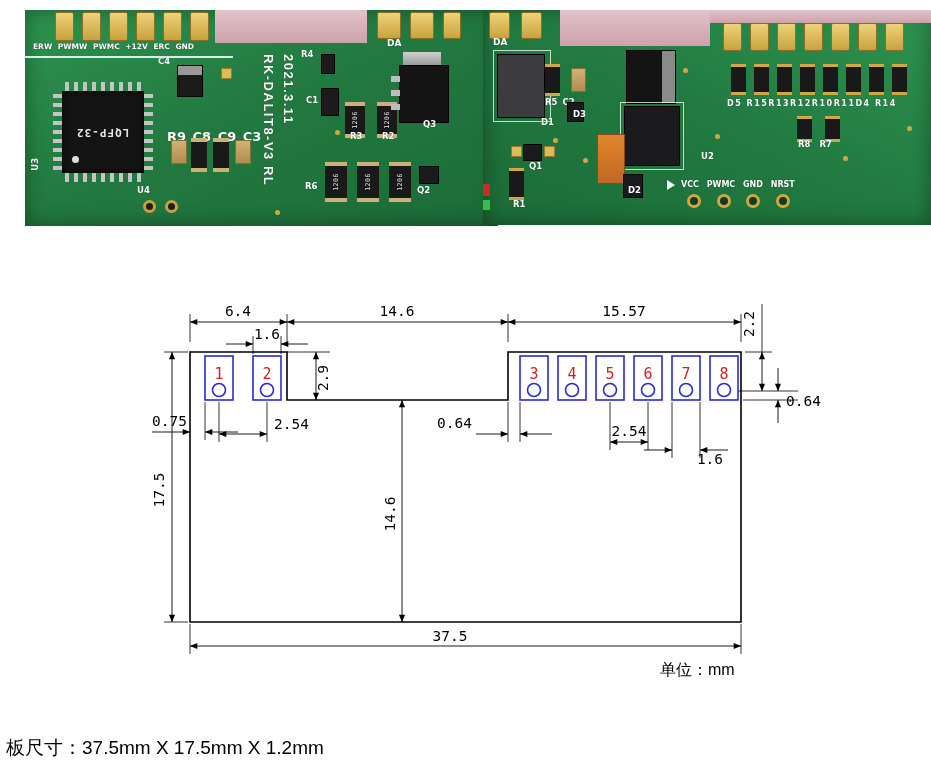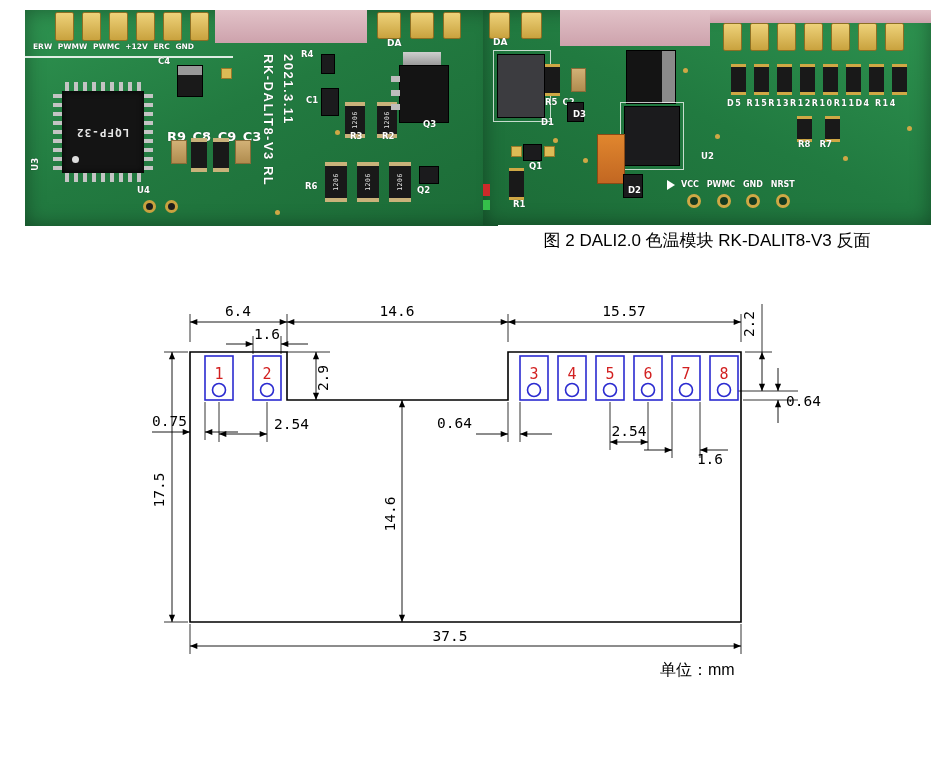--- a/index.html
+++ b/index.html
@@ -238,7 +238,6 @@
     <div class="grnbit" style="left:0;top:190px;width:7px;height:10px"></div>
   </div>
 
-  <div class="caption cap2">图 2 DALI2.0 色温模块 RK-DALIT8-V3  反面</div>
 
   <div class="drawing">
     <svg width="781" height="400" viewBox="0 0 781 400">

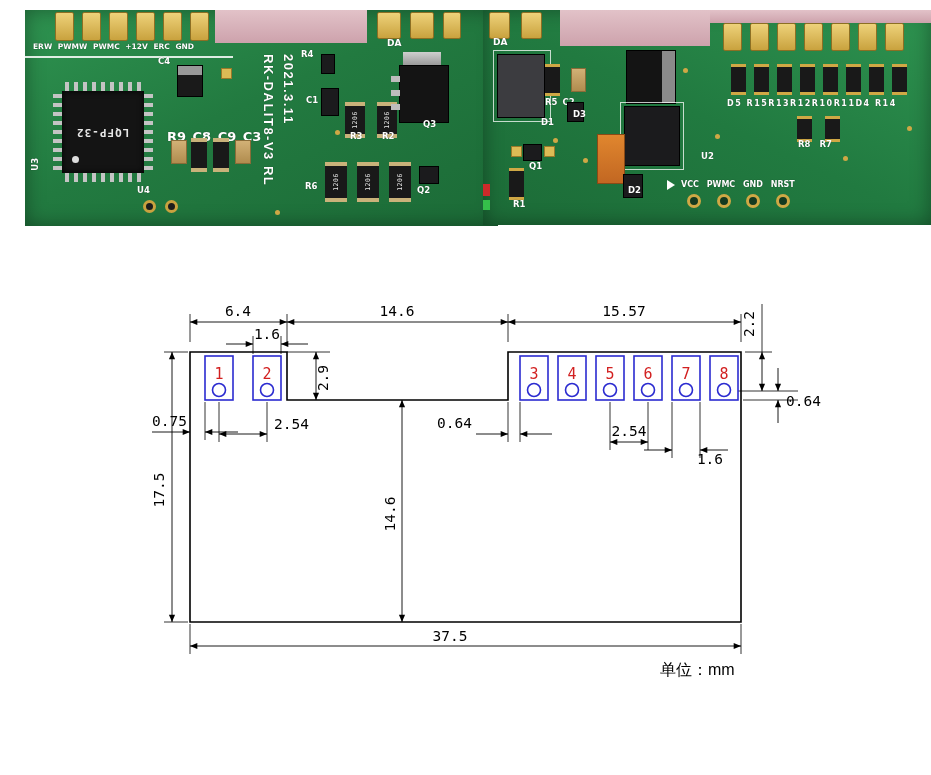--- a/index.html
+++ b/index.html
@@ -359,6 +359,7 @@
   </div>
 
   <div class="unit">单位：mm</div>
+  <div class="boardsize">板尺寸：37.5mm X 17.5mm X 1.2mm</div>
 </div>
 
 </body></html>

